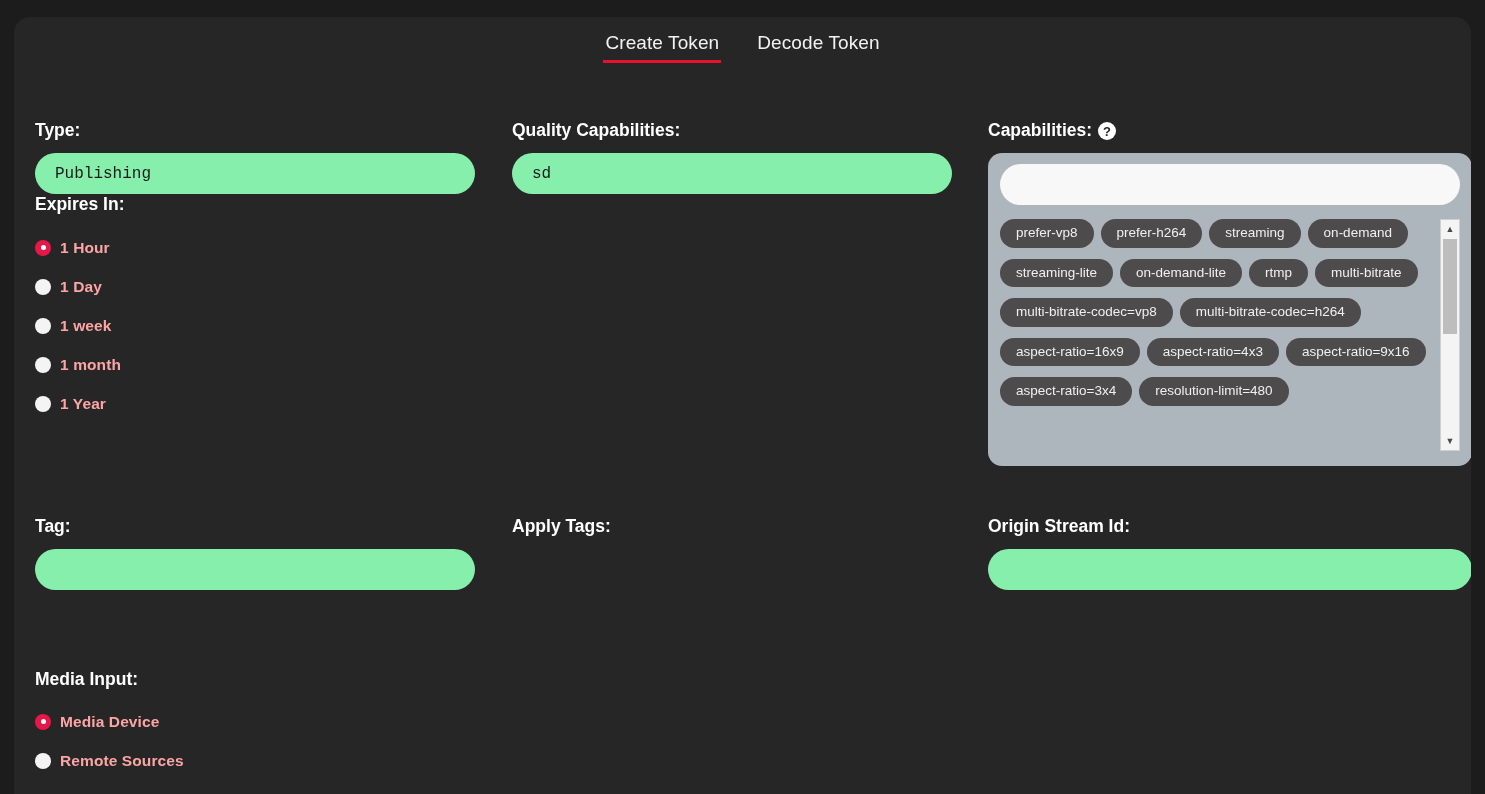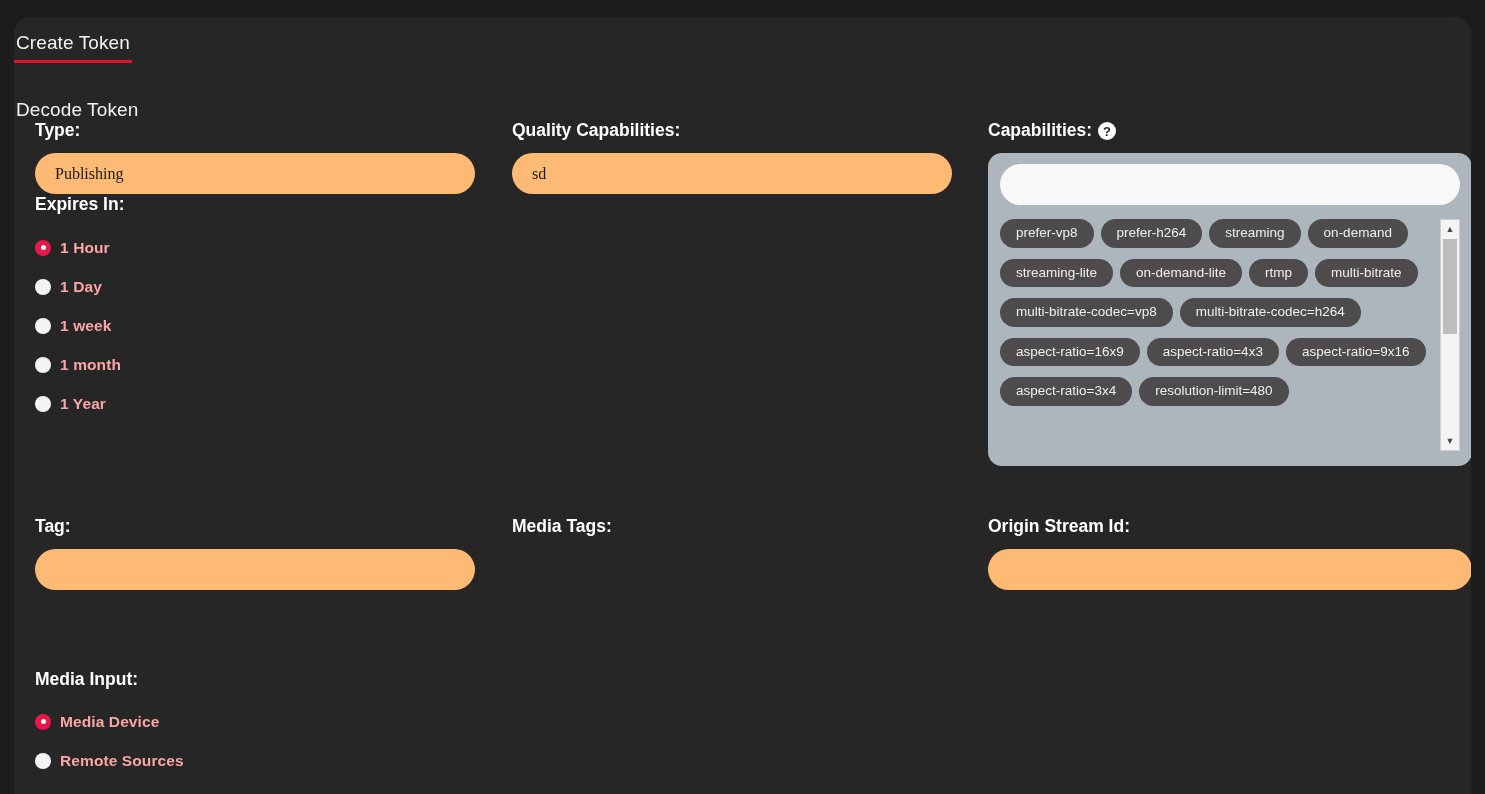--- a/index.html
+++ b/index.html
@@ -31,7 +31,6 @@
     align-items: flex-start;
     gap: 34px;
     padding-top: 13px;
-    flex-direction: column;
   }
   .tab {
     font-size: 19px;

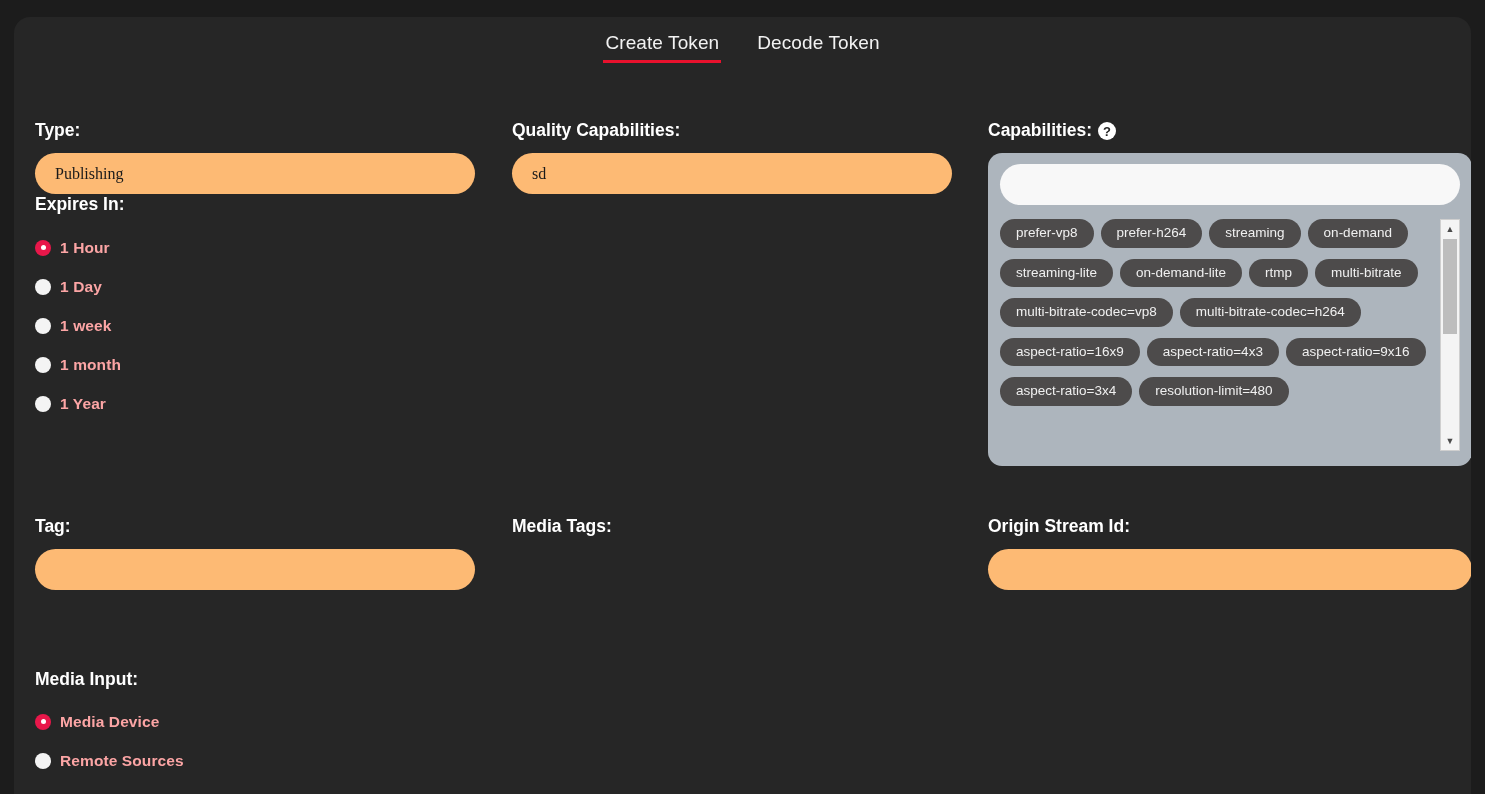--- a/index.html
+++ b/index.html
@@ -78,10 +78,10 @@
     border-radius: 22px;
     border: none;
     outline: none;
-    background: #fdba74;
+    background: #86efac;
     color: #1a1a1a;
     font-size: 16px;
-    font-family: Liberation Serif, serif;
+    font-family: Liberation Mono, monospace;
     padding: 0 20px;
   }
   .pill-input::placeholder { color: #9a9a9a; }

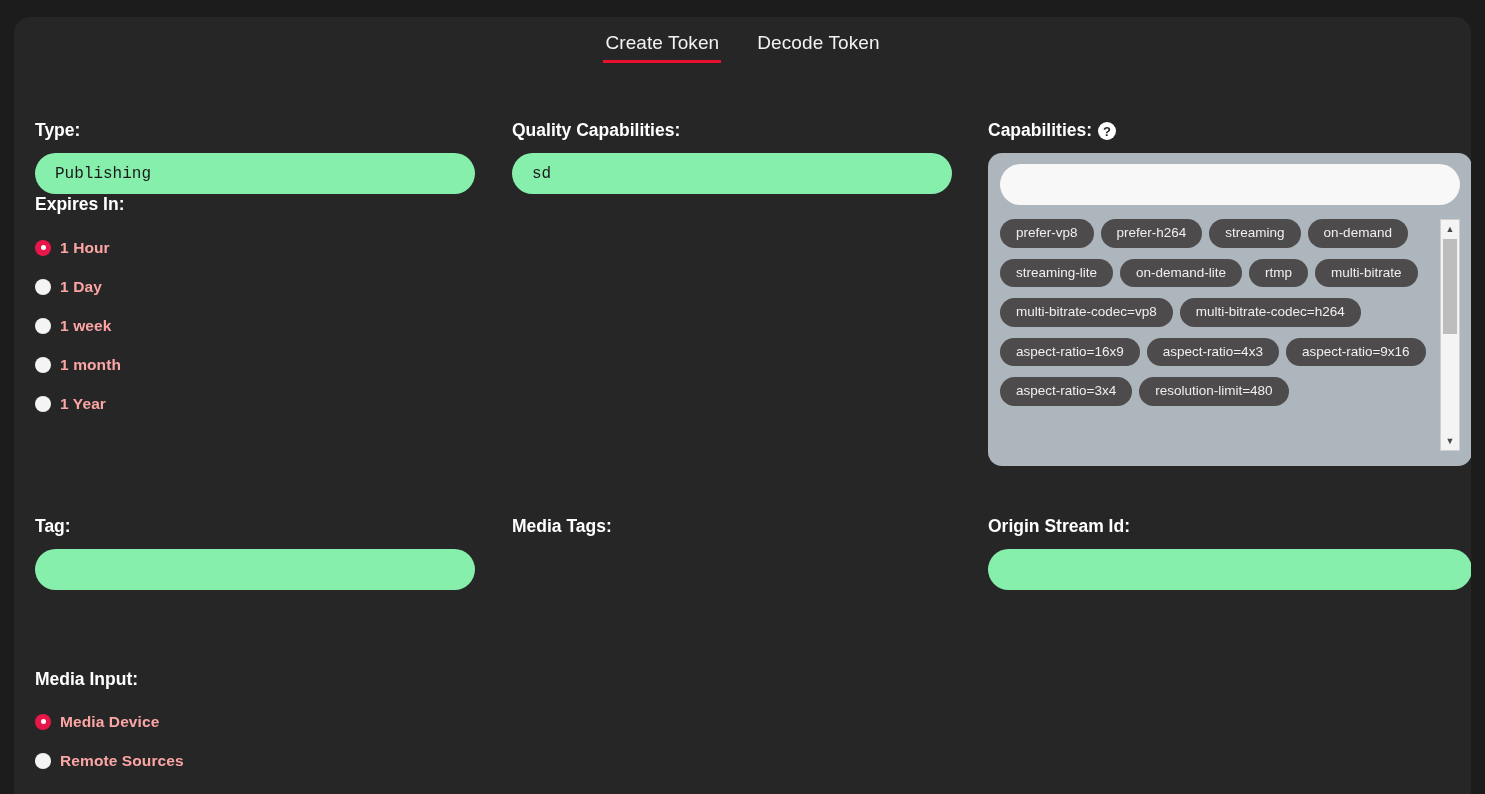--- a/index.html
+++ b/index.html
@@ -326,7 +326,7 @@
     </div>
 
     <div class="col col-b">
-      <div class="field-label">Media Tags:</div>
+      <div class="field-label">Apply Tags:</div>
     </div>
 
     <div class="col col-c">

